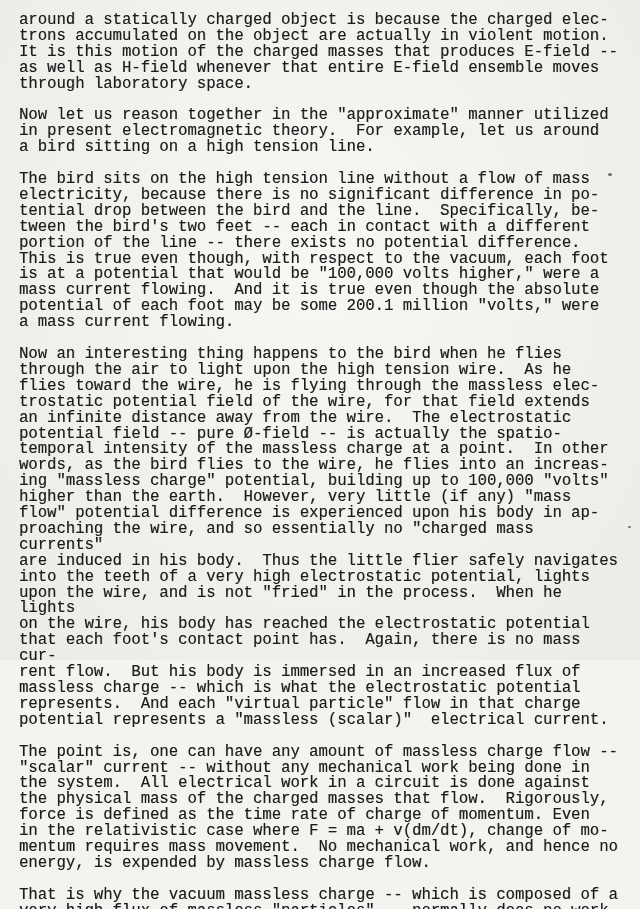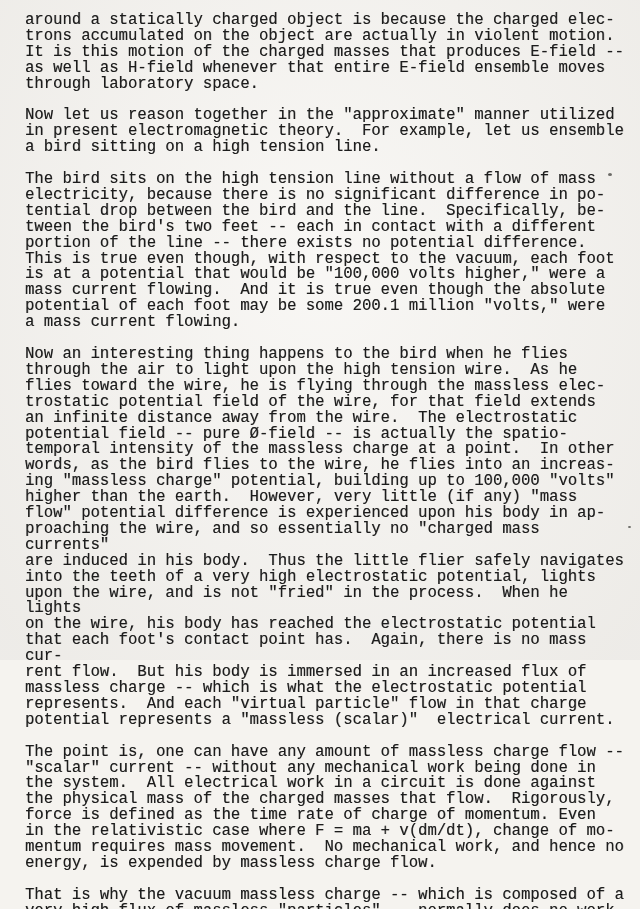--- a/index.html
+++ b/index.html
@@ -17,7 +17,7 @@
     width: 640px;
     height: 660px;
     box-sizing: border-box;
-    padding: 13px 14px 0 25px;
+    padding: 13px 14px 0 19px;
     background:
       radial-gradient(ellipse at 50% 40%, rgba(255,255,255,0.35), rgba(0,0,0,0.03) 95%),
       #f5f3ef;

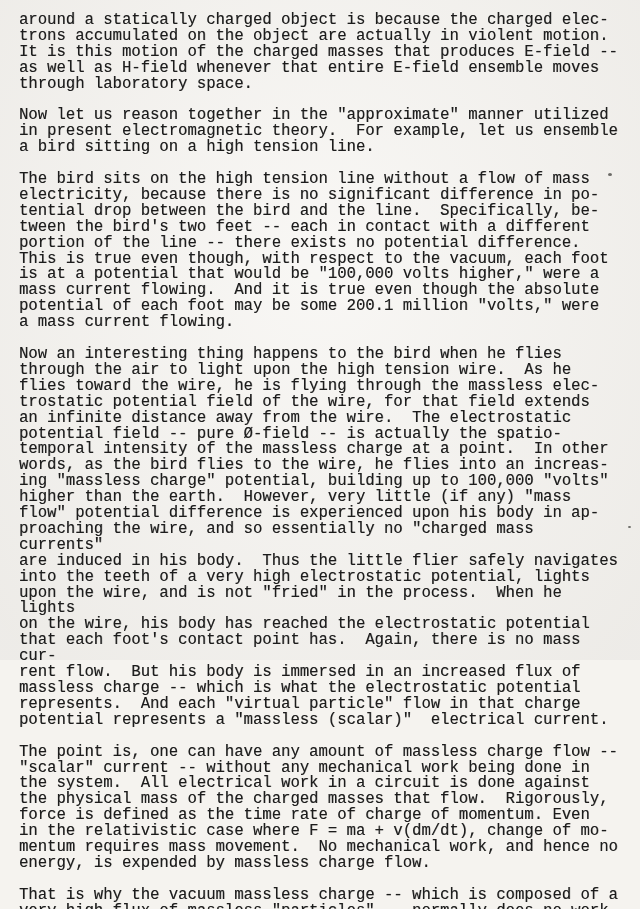--- a/index.html
+++ b/index.html
@@ -54,7 +54,7 @@
 as well as H-field whenever that entire E-field ensemble moves
 through laboratory space.</div>
   <div class="para">Now let us reason together in the "approximate" manner utilized
-in present electromagnetic theory.  For example, let us ensemble
+in present electromagnetic theory.  For example, let us around
 a bird sitting on a high tension line.</div>
   <div class="para">The bird sits on the high tension line without a flow of mass
 electricity, because there is no significant difference in po-

